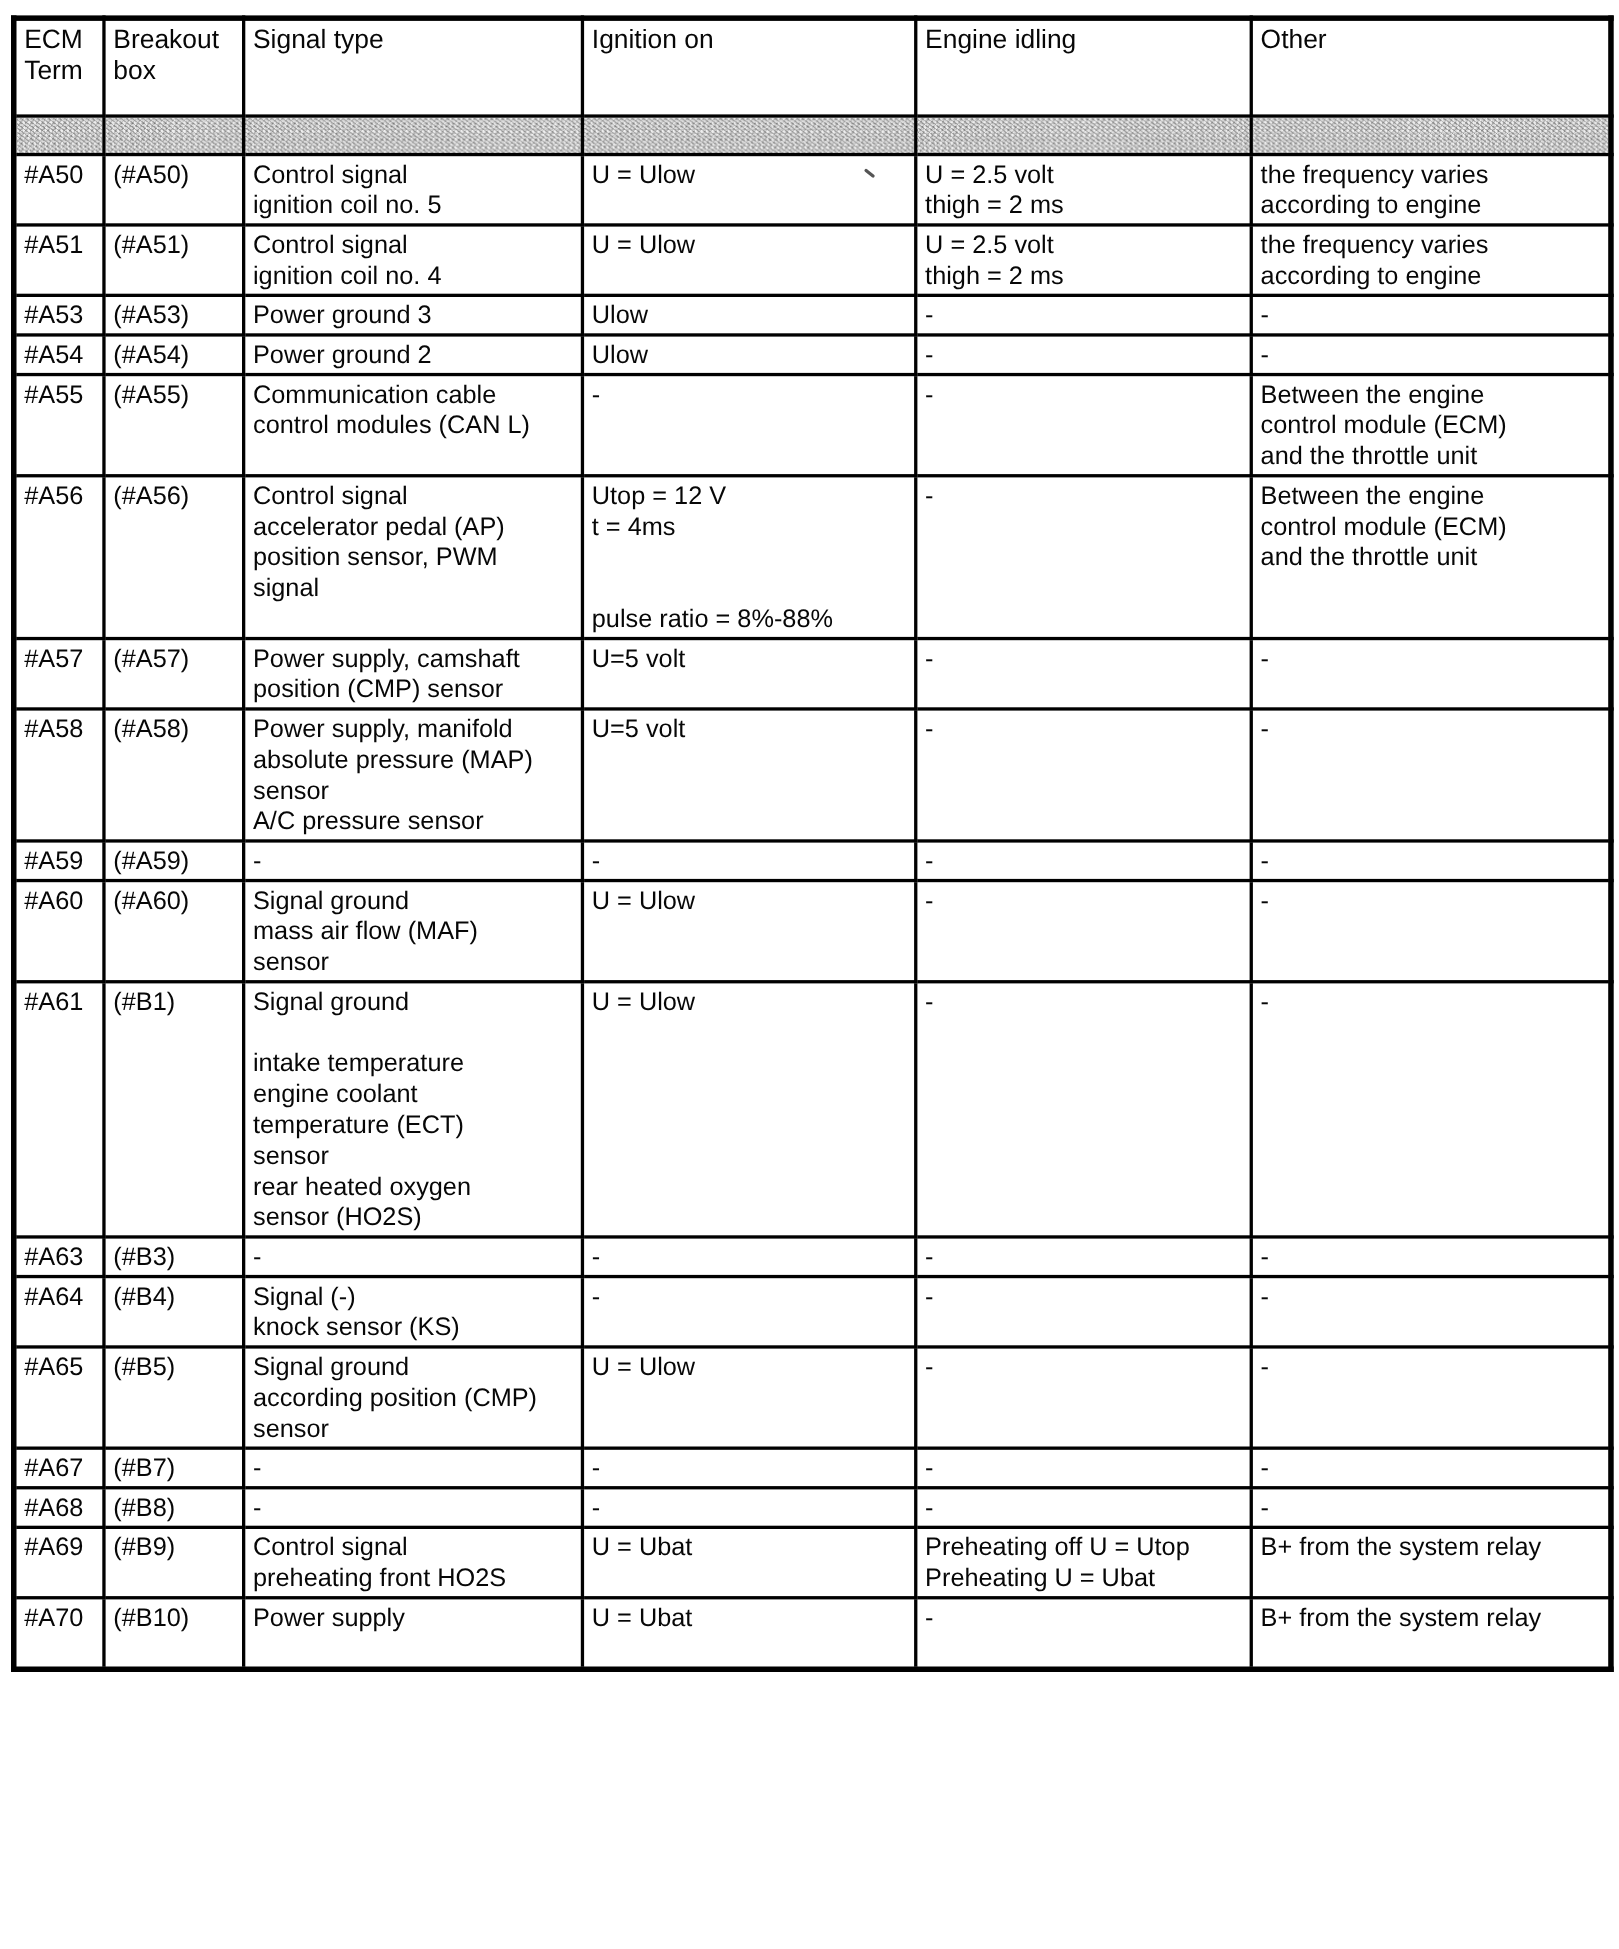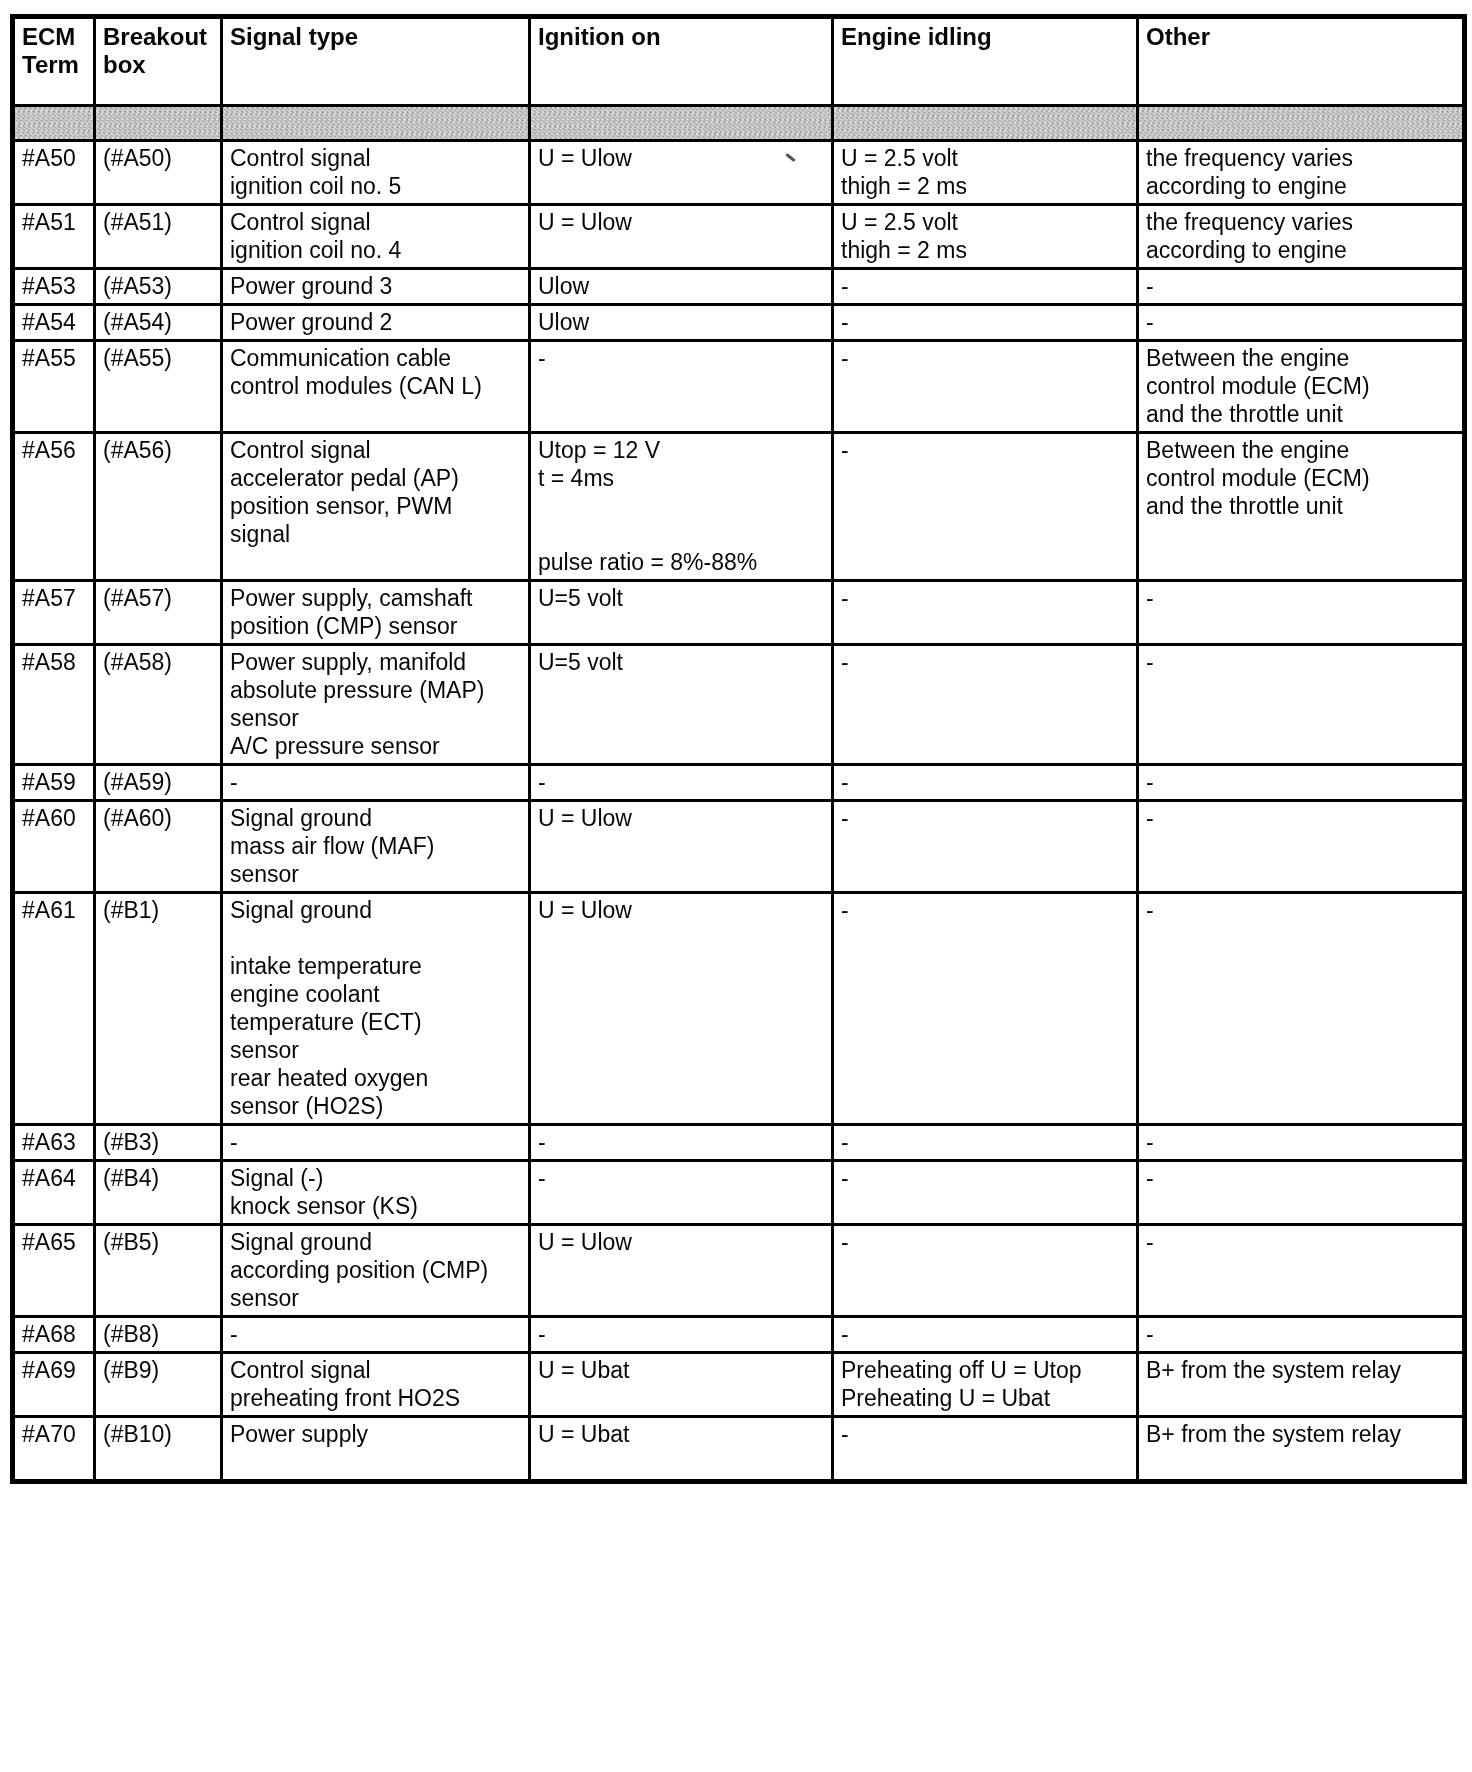--- a/index.html
+++ b/index.html
@@ -28,7 +28,7 @@
     overflow:hidden;
   }
   th{
-    font-weight:bold;
+    font-weight:normal;
     font-size:24px;
     height:78px;
     padding-top:4px;

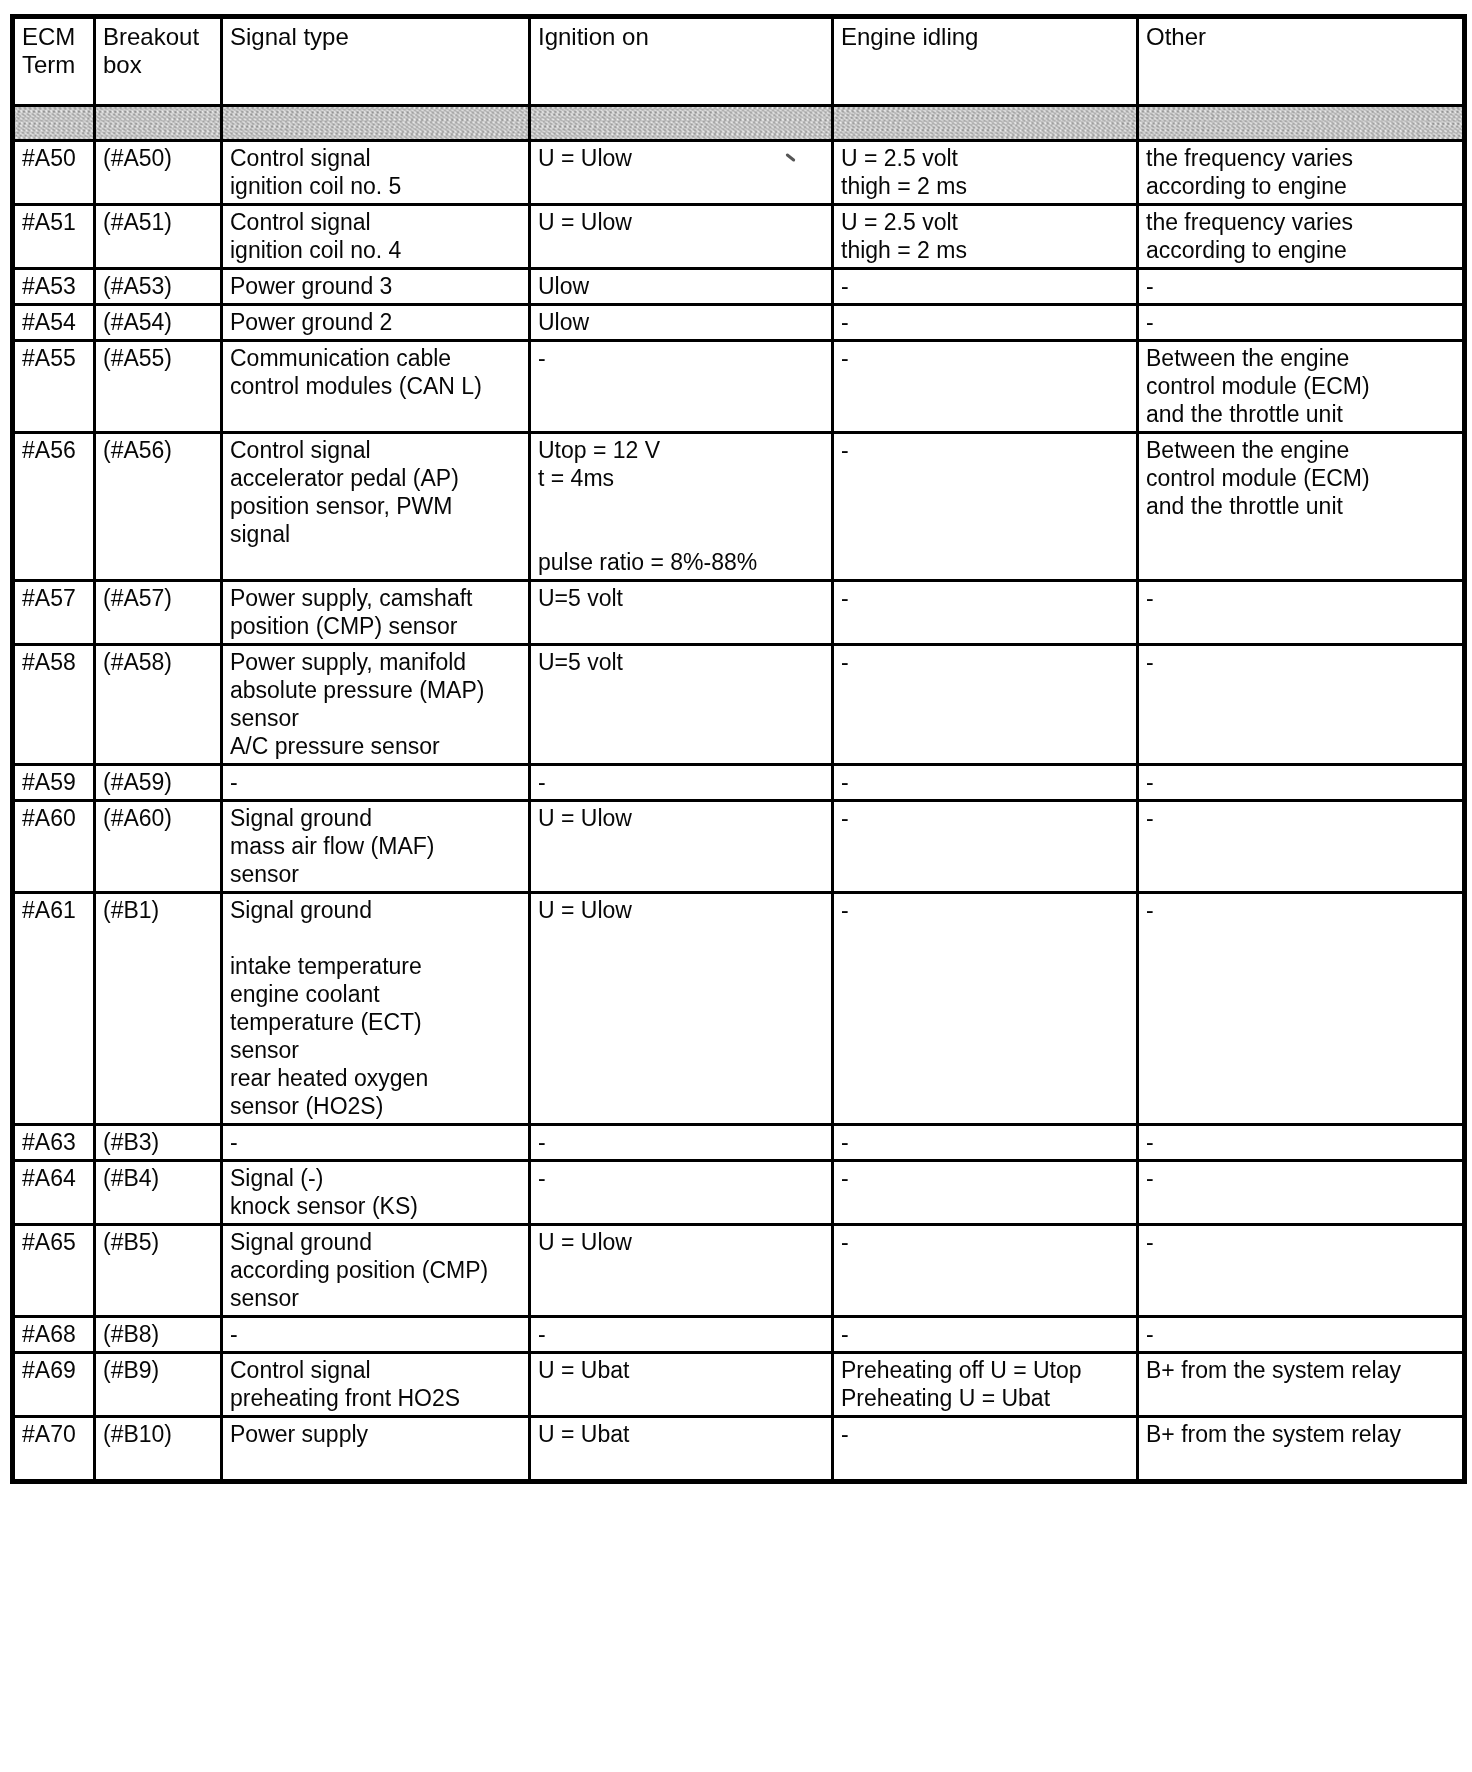--- a/index.html
+++ b/index.html
@@ -421,6 +421,26 @@
         </tr>
         <tr>
           <td>
+            <div class="ln">#A67</div>
+          </td>
+          <td>
+            <div class="ln">(#B7)</div>
+          </td>
+          <td>
+            <div class="ln">-</div>
+          </td>
+          <td>
+            <div class="ln">-</div>
+          </td>
+          <td>
+            <div class="ln">-</div>
+          </td>
+          <td>
+            <div class="ln">-</div>
+          </td>
+        </tr>
+        <tr>
+          <td>
             <div class="ln">#A68</div>
           </td>
           <td>

